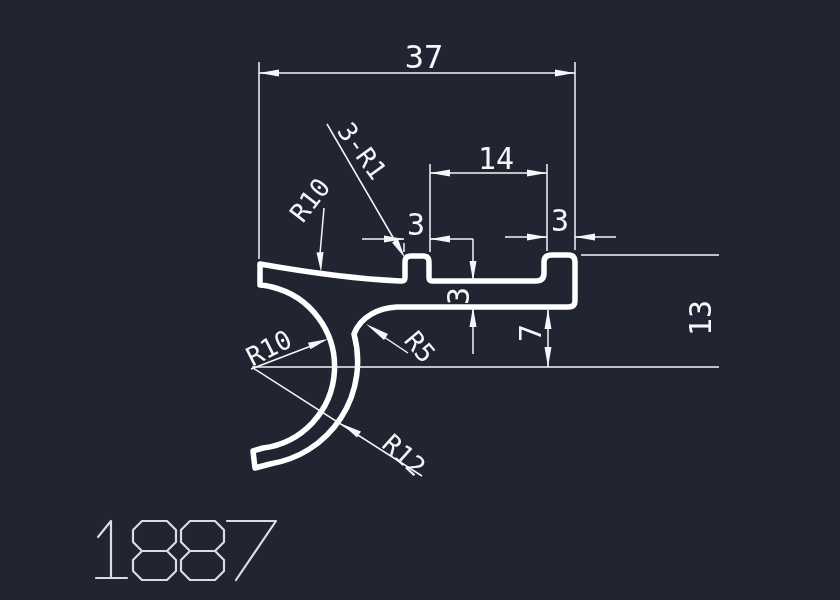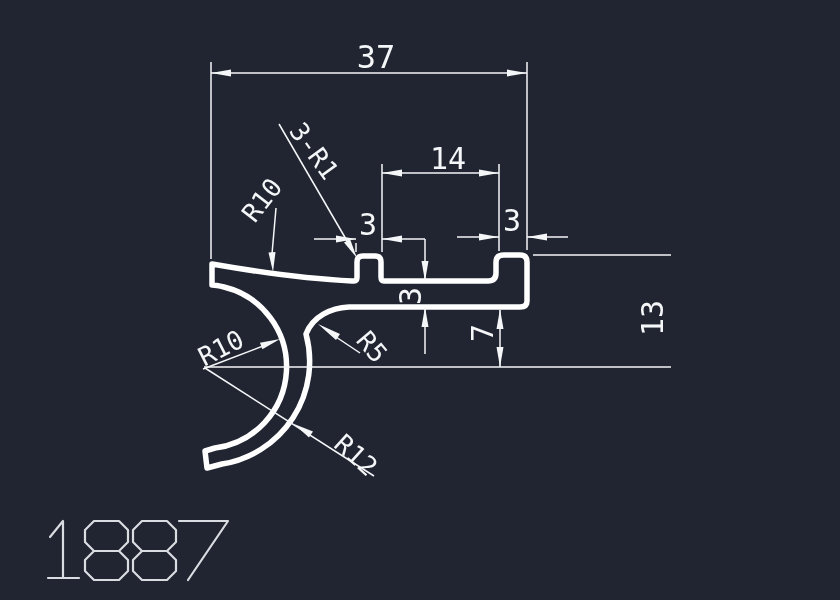--- a/index.html
+++ b/index.html
@@ -8,7 +8,7 @@
     --part:#d9dde2;
   }
   html,body{margin:0;padding:0;background:var(--bg);}
-  .stage{width:671px;height:600px;position:relative;overflow:hidden;background:var(--bg);}
+  .stage{width:671px;height:600px;position:relative;overflow:hidden;background:var(--bg);padding-left:48px;}
   svg{display:block;}
   .dimtxt{
     font-family:"DejaVu Sans Mono", monospace;

